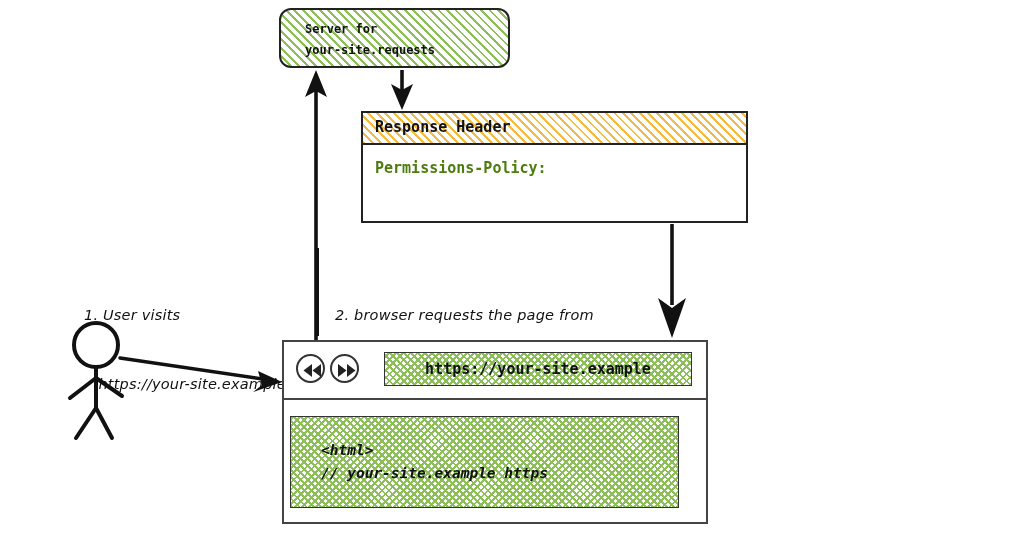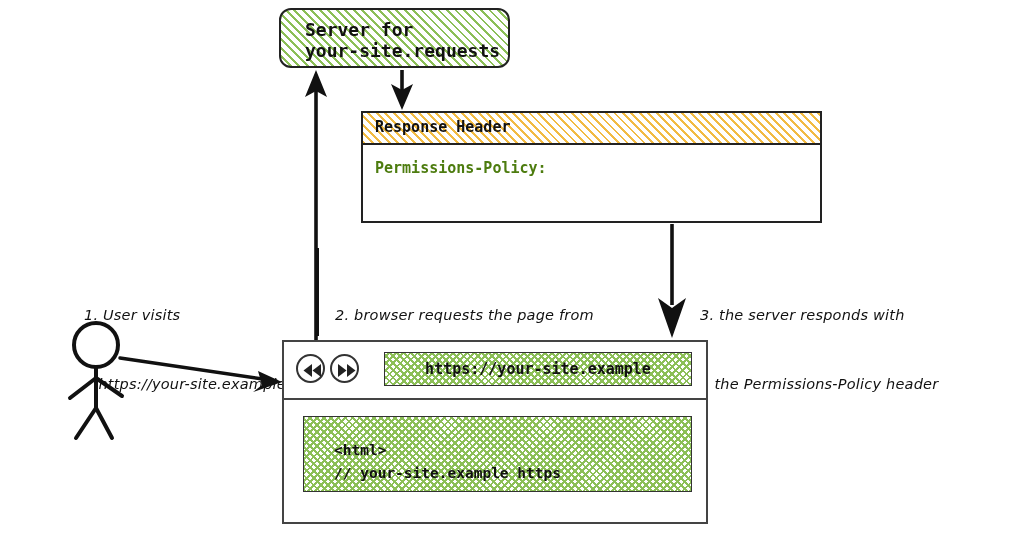--- a/index.html
+++ b/index.html
@@ -36,7 +36,7 @@
   .server-text{
     position:absolute;left:24px;top:9px;
     font-family:"DejaVu Sans Mono", monospace;
-    font-size:18px;line-height:21px;color:#111;white-space:pre;
+    font-size:12px;line-height:21px;color:#111;white-space:pre;
     font-weight:600;letter-spacing:0px;
   }
 

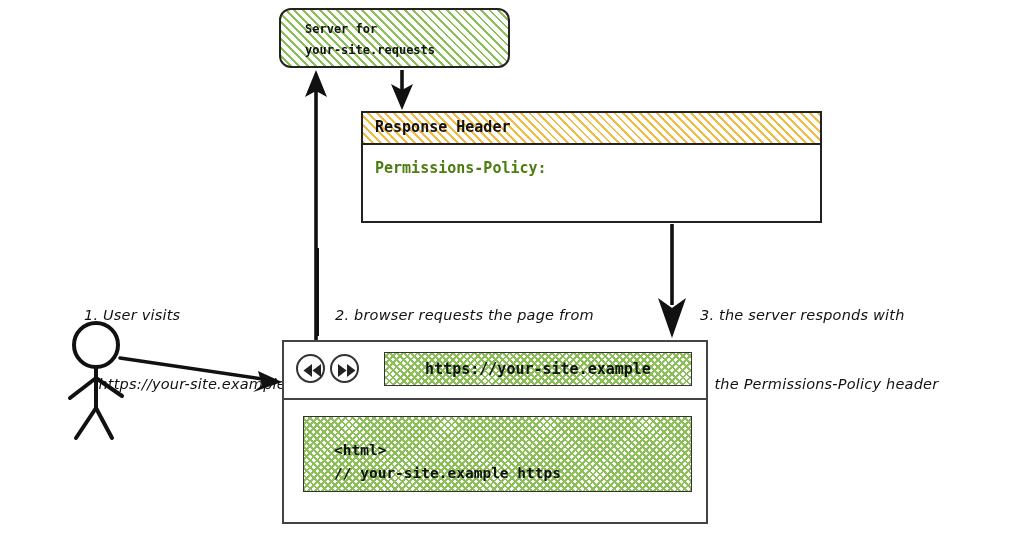--- a/index.html
+++ b/index.html
@@ -41,7 +41,7 @@
   }
 
   .resp-box{
-    position:absolute;left:361px;top:111px;width:461px;height:112px;
+    position:absolute;left:361px;top:111px;width:387px;height:112px;
     border:2.2px solid #222;box-sizing:border-box;background:#fff;
   }
   .resp-band{

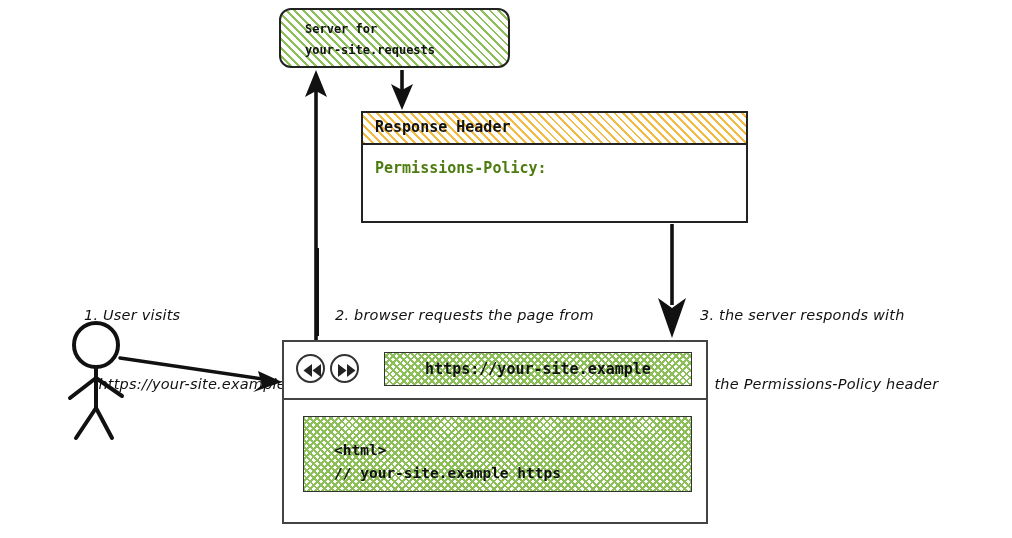--- a/index.html
+++ b/index.html
@@ -134,10 +134,6 @@
   <div class="anno anno-2">
     <div>2. browser requests the page from</div>
     <div>   the your-site.example server</div>
-  </div>
-  <div class="anno anno-3">
-    <div>3. the server responds with</div>
-    <div>   the Permissions-Policy header</div>
   </div>
 
   <div class="divider-line"></div>

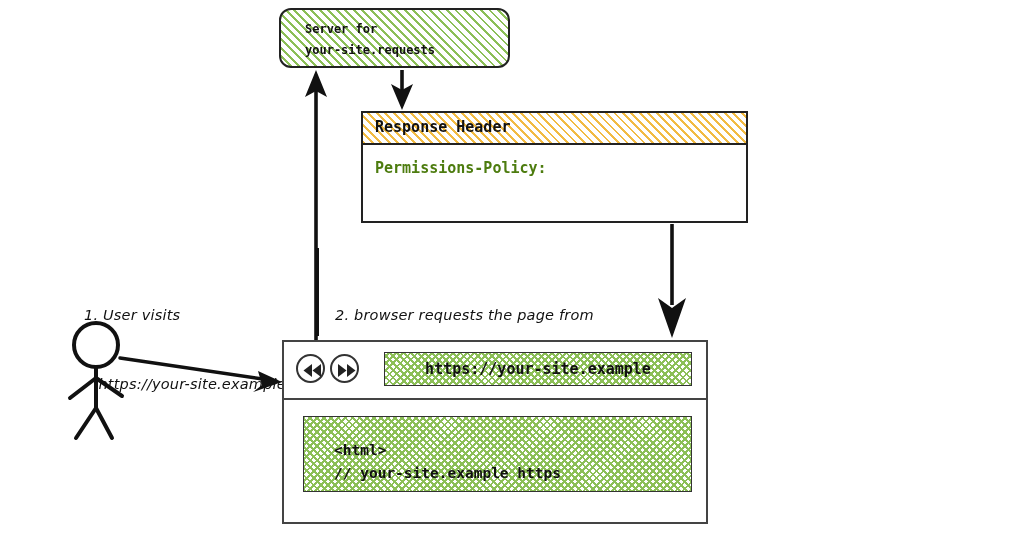--- a/index.html
+++ b/index.html
@@ -84,8 +84,8 @@
     font-size:15px;font-weight:700;color:#111;white-space:pre;
   }
   .codeblock{
-    position:absolute;left:19px;top:74px;width:389px;height:76px;
-    border:1.8px solid #333;box-sizing:border-box;
+    position:absolute;left:6px;top:74px;width:389px;height:92px;
+    border:1.8px solid #333;box-sizing:border-box;font-style:italic;
   }
   .codeblock span{
     position:absolute;left:30px;top:22px;

